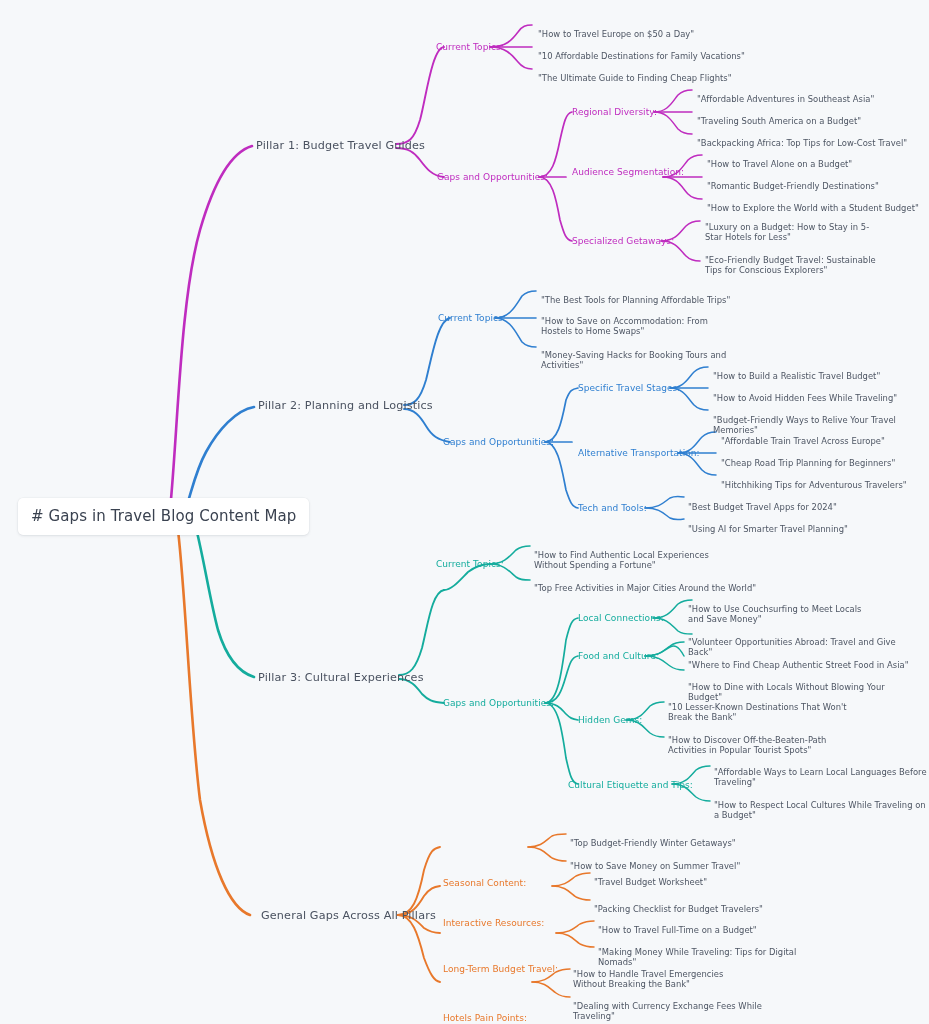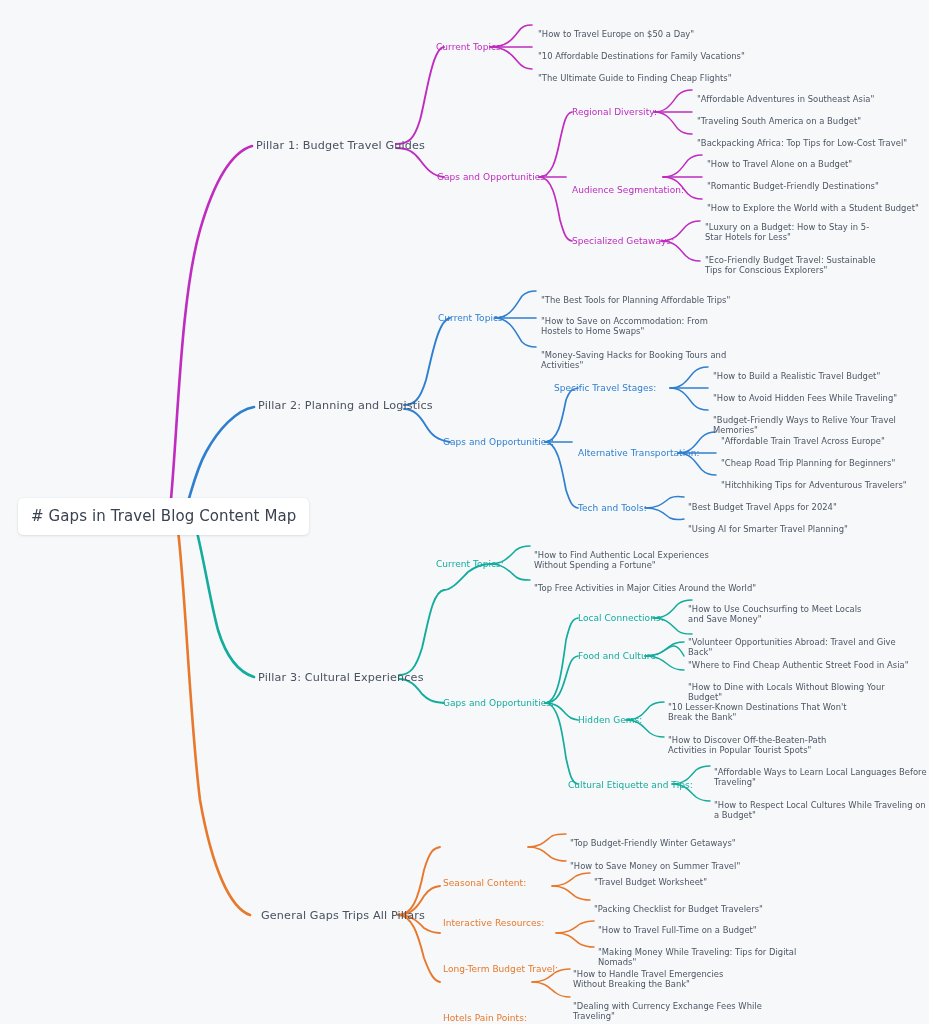--- a/index.html
+++ b/index.html
@@ -228,7 +228,7 @@
     <span>"Backpacking Africa: Top Tips for Low-Cost Travel"</span>
   </div>
 
-  <div class="node cat-label c-magenta" style="left:572px; top:185px;text-align:right;">
+  <div class="node cat-label c-magenta" style="left:572px; top:167px;text-align:right;">
     <span>Audience Segmentation:</span>
   </div>
   <div class="node leaf-label" style="left:707px; top:150px;">

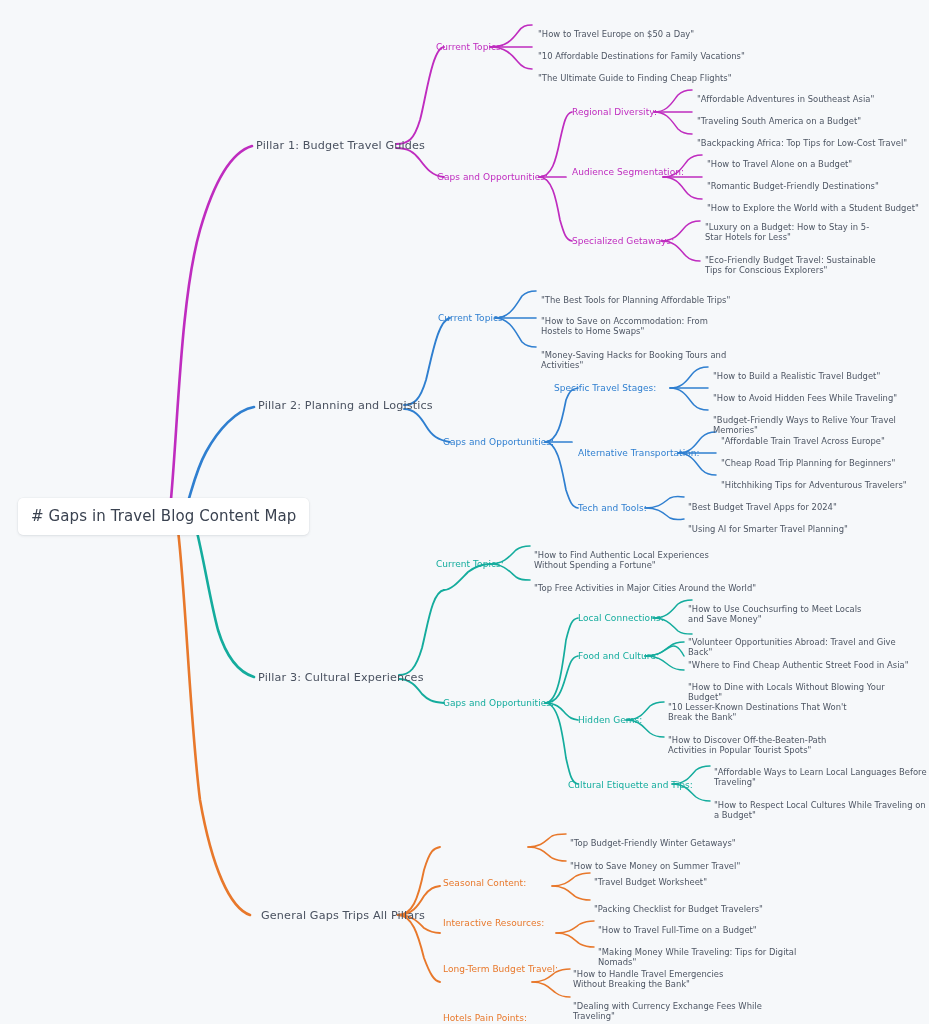--- a/index.html
+++ b/index.html
@@ -272,7 +272,7 @@
     <span>Gaps and Opportunities:</span>
   </div>
 
-  <div class="node cat-label c-blue" style="left:554px; top:383px;text-align:center;">
+  <div class="node cat-label c-blue" style="left:578px; top:383px;text-align:center;">
     <span>Specific Travel Stages:</span>
   </div>
   <div class="node leaf-label" style="left:713px; top:362px;">

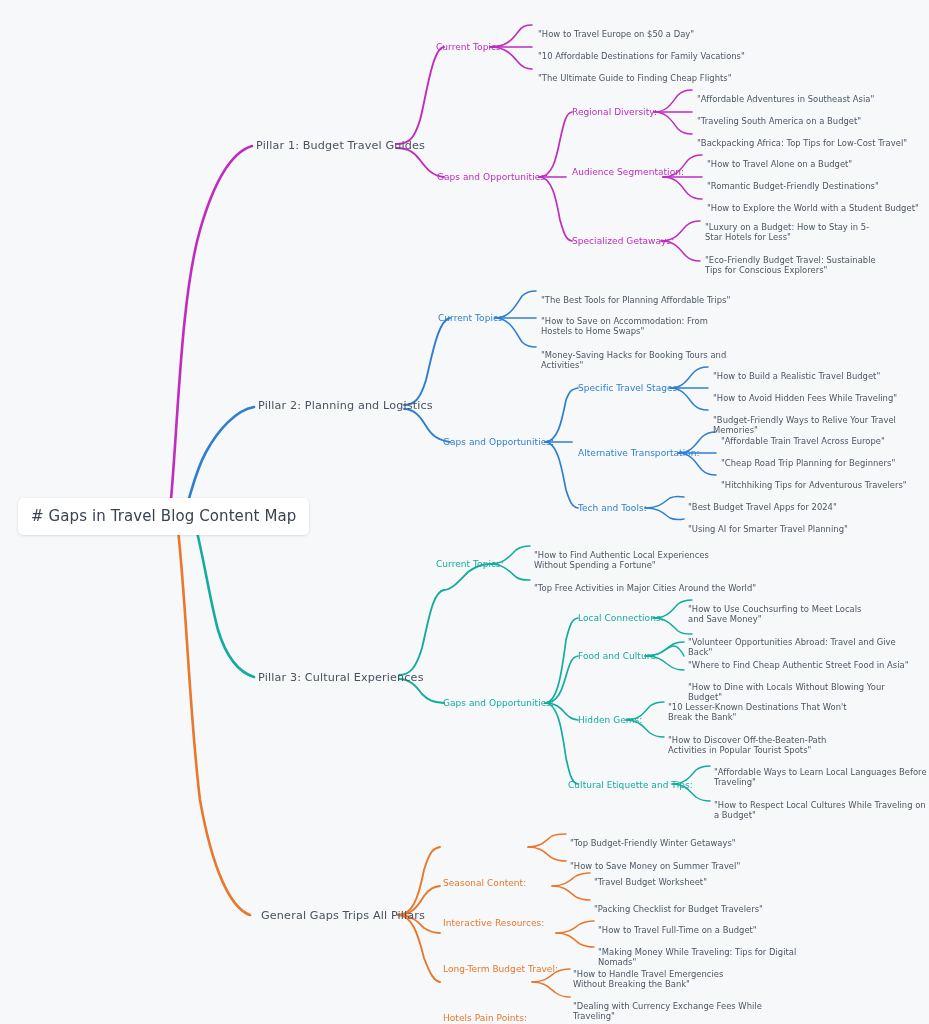--- a/index.html
+++ b/index.html
@@ -367,7 +367,7 @@
   </div>
 
   <div class="node pillar-label" style="left:261px; top:909px;">
-    <span>General Gaps Trips All Pillars</span>
+    <span>General Gaps Across All Pillars</span>
   </div>
 
   <div class="node cat-label c-orange" style="left:443px; top:842px;">

